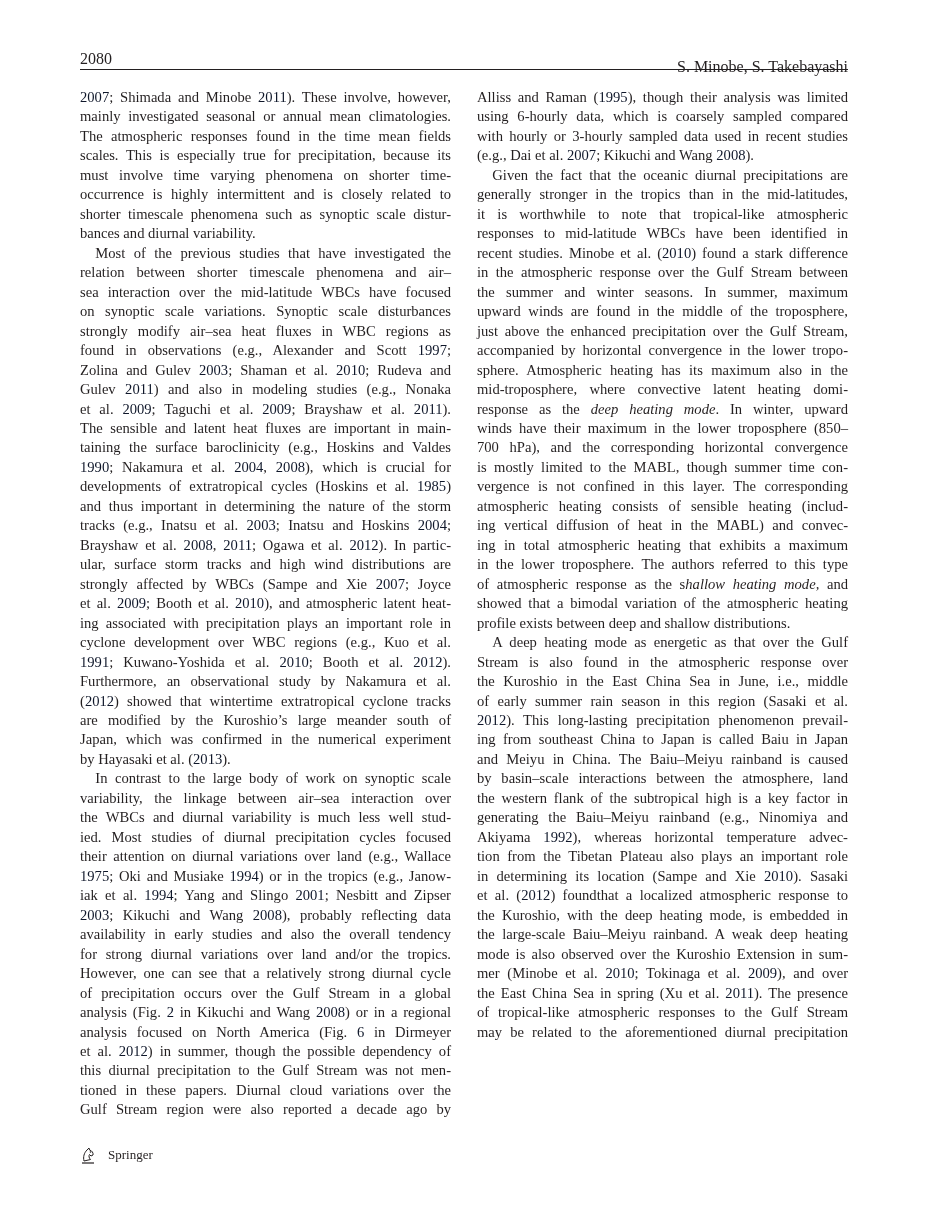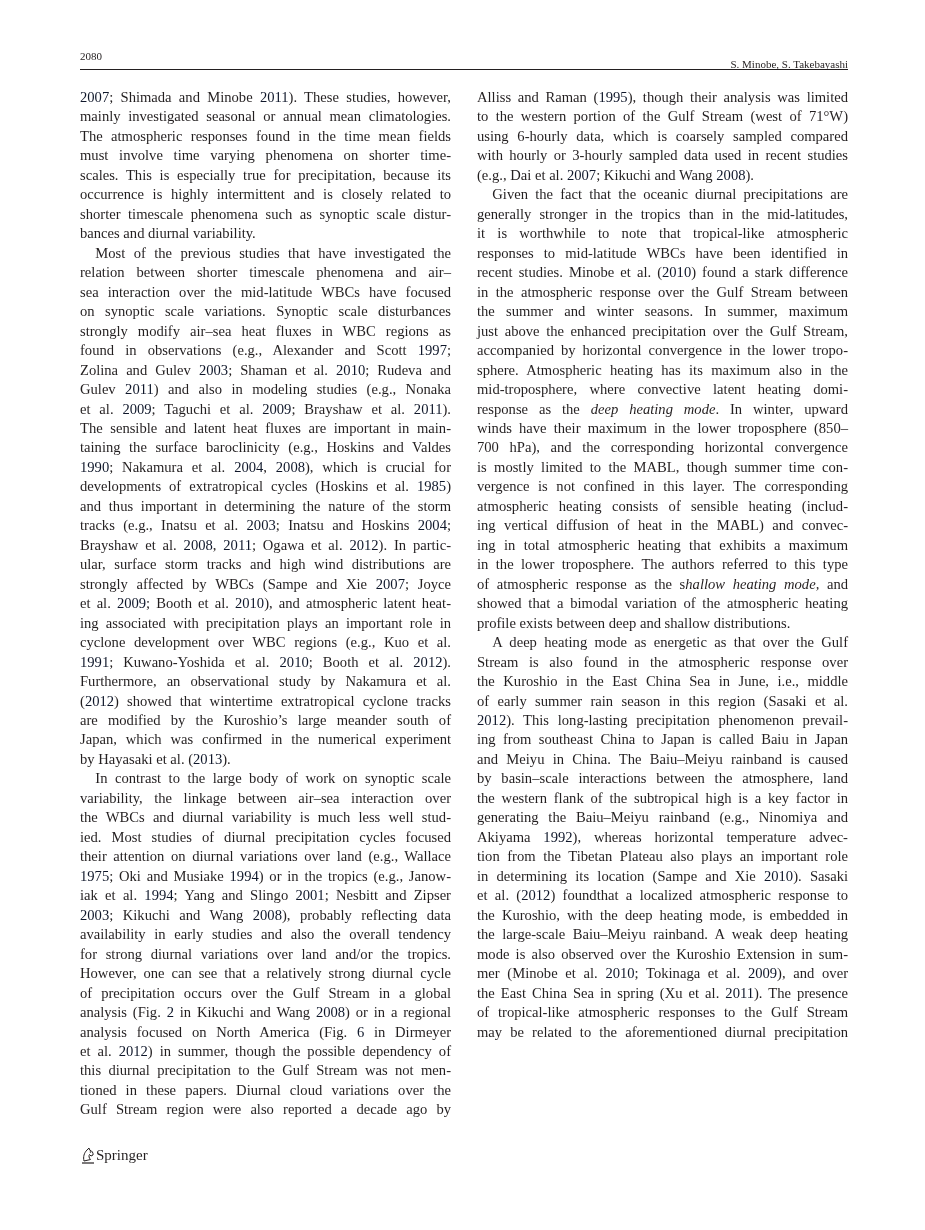--- a/index.html
+++ b/index.html
@@ -6,7 +6,7 @@
   body { width: 925px; height: 1230px; position: relative; overflow: hidden;
          font-family: "Liberation Serif", "DejaVu Serif", serif; color: #231f20; }
   .header { position: absolute; left: 80px; top: 50px; width: 768px; height: 20px;
-            font-size: 11px; }
+            font-size: 16px; }
   .header .pnum { position: absolute; left: 0; top: 0; }
   .header .authors { position: absolute; right: 0; top: 8px; }
   .rule { position: absolute; left: 80px; top: 69px; width: 768px; height: 0;

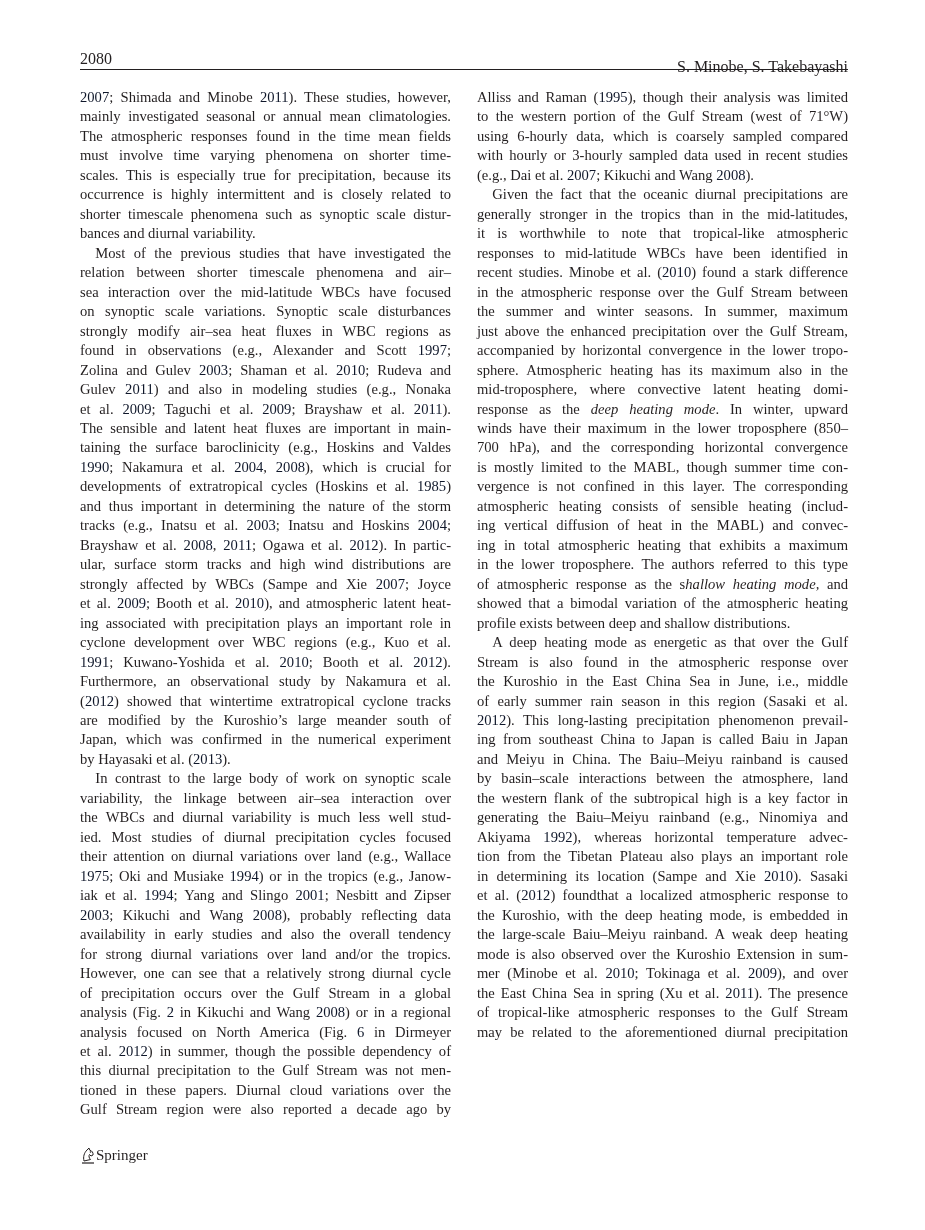--- a/index.html
+++ b/index.html
@@ -34,7 +34,7 @@
 
 <div class="col left">
     <p>
-      <span class="ln"><a class="ref">2007</a><span>; Shimada and Minobe </span><a class="ref">2011</a><span>). These studies, however,</span></span>
+      <span class="ln"><a class="ref">2007</a><span>; Shimada and Minobe </span><a class="ref">2011</a><span>). These involve, however,</span></span>
       <span class="ln"><span>mainly investigated seasonal or annual mean climatologies.</span></span>
       <span class="ln"><span>The atmospheric responses found in the time mean fields</span></span>
       <span class="ln"><span>must involve time varying phenomena on shorter time-</span></span>

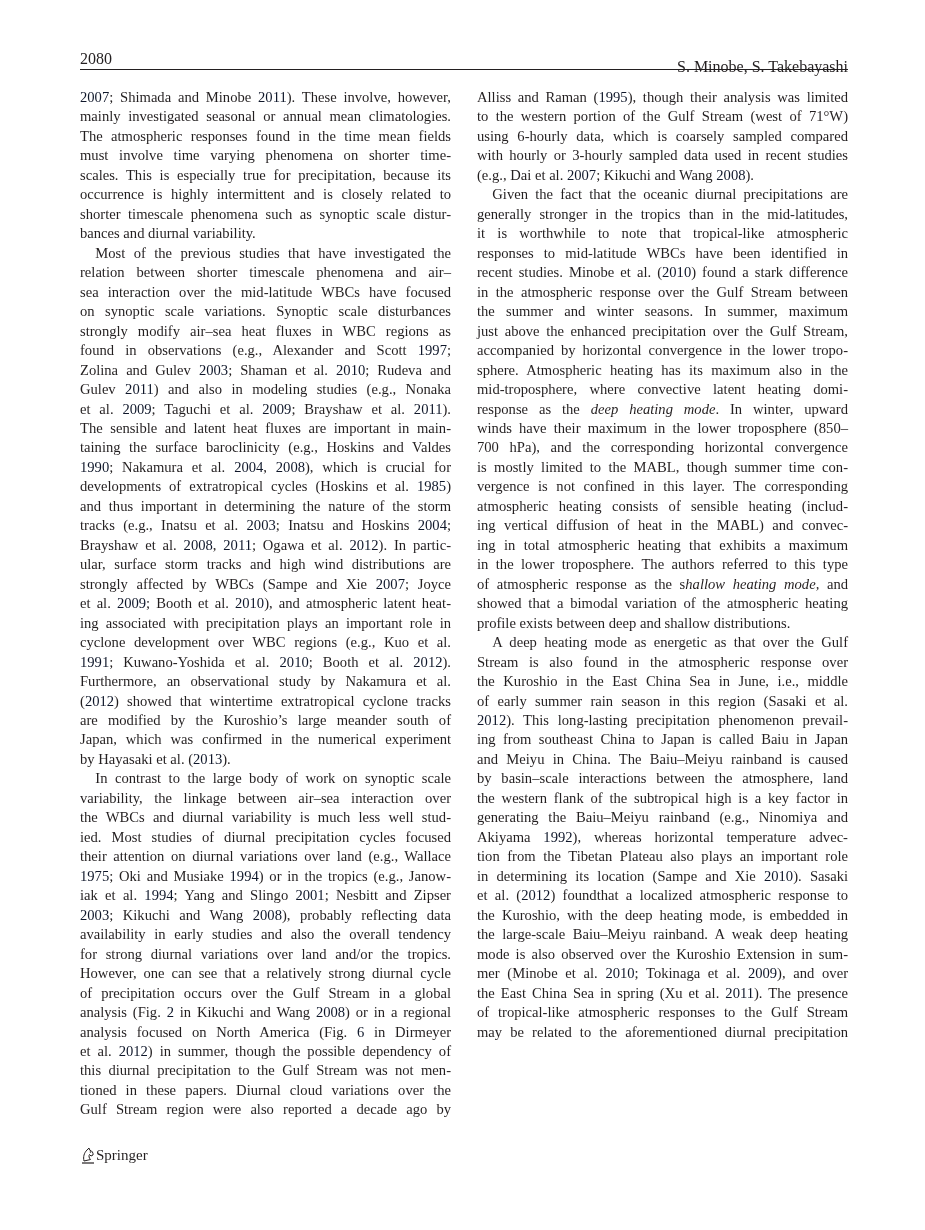--- a/index.html
+++ b/index.html
@@ -96,7 +96,6 @@
 <div class="col right">
     <p>
       <span class="ln"><span>Alliss and Raman (</span><a class="ref">1995</a><span>), though their analysis was limited</span></span>
-      <span class="ln"><span>to the western portion of the Gulf Stream (west of 71°W)</span></span>
       <span class="ln"><span>using 6-hourly data, which is coarsely sampled compared</span></span>
       <span class="ln"><span>with hourly or 3-hourly sampled data used in recent studies</span></span>
       <span class="ln last"><span>(e.g., Dai et al. </span><a class="ref">2007</a><span>; Kikuchi and Wang </span><a class="ref">2008</a><span>).</span></span>

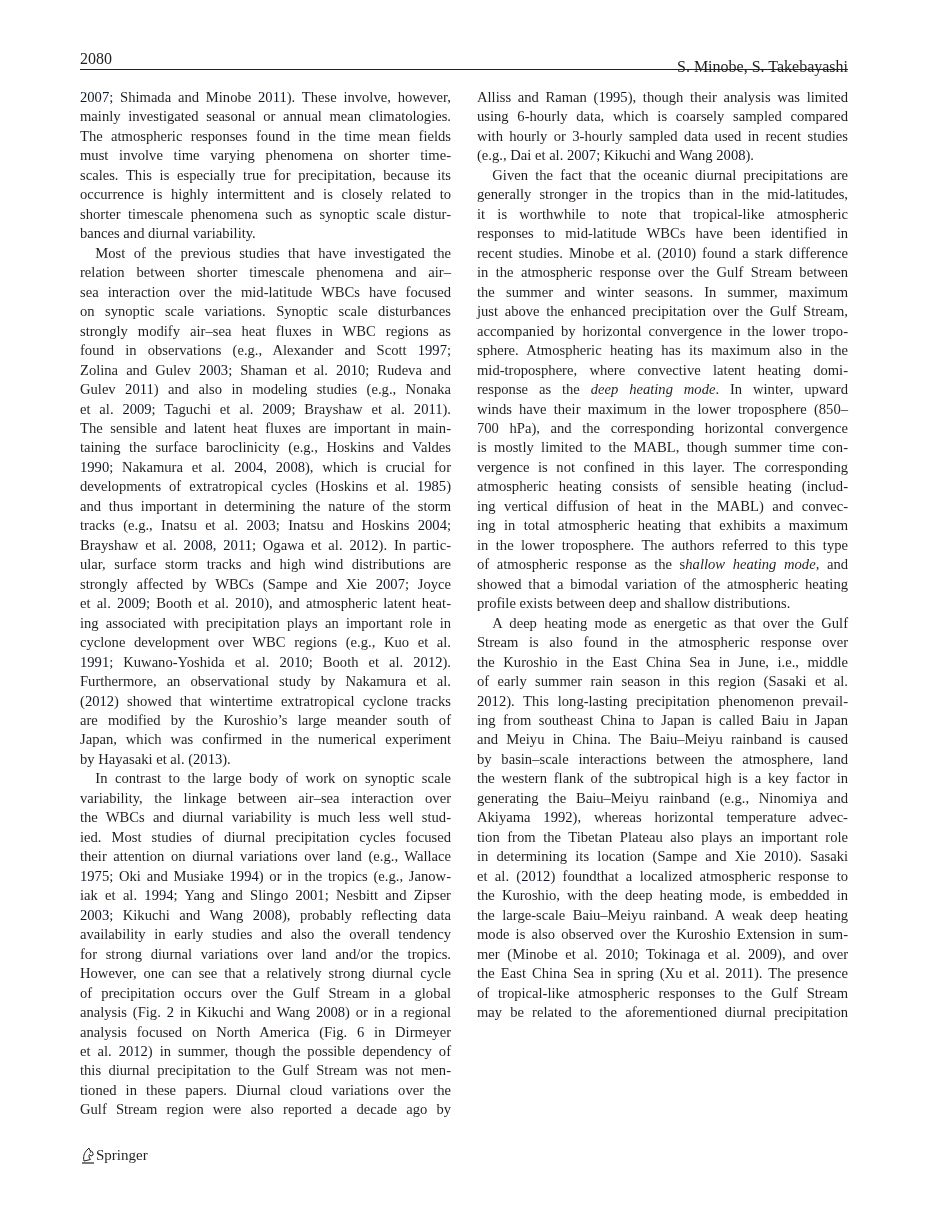--- a/index.html
+++ b/index.html
@@ -37,8 +37,8 @@
       <span class="ln"><a class="ref">2007</a><span>; Shimada and Minobe </span><a class="ref">2011</a><span>). These involve, however,</span></span>
       <span class="ln"><span>mainly investigated seasonal or annual mean climatologies.</span></span>
       <span class="ln"><span>The atmospheric responses found in the time mean fields</span></span>
+      <span class="ln"><span>scales. This is especially true for precipitation, because its</span></span>
       <span class="ln"><span>must involve time varying phenomena on shorter time-</span></span>
-      <span class="ln"><span>scales. This is especially true for precipitation, because its</span></span>
       <span class="ln"><span>occurrence is highly intermittent and is closely related to</span></span>
       <span class="ln"><span>shorter timescale phenomena such as synoptic scale distur-</span></span>
       <span class="ln last"><span>bances and diurnal variability.</span></span>

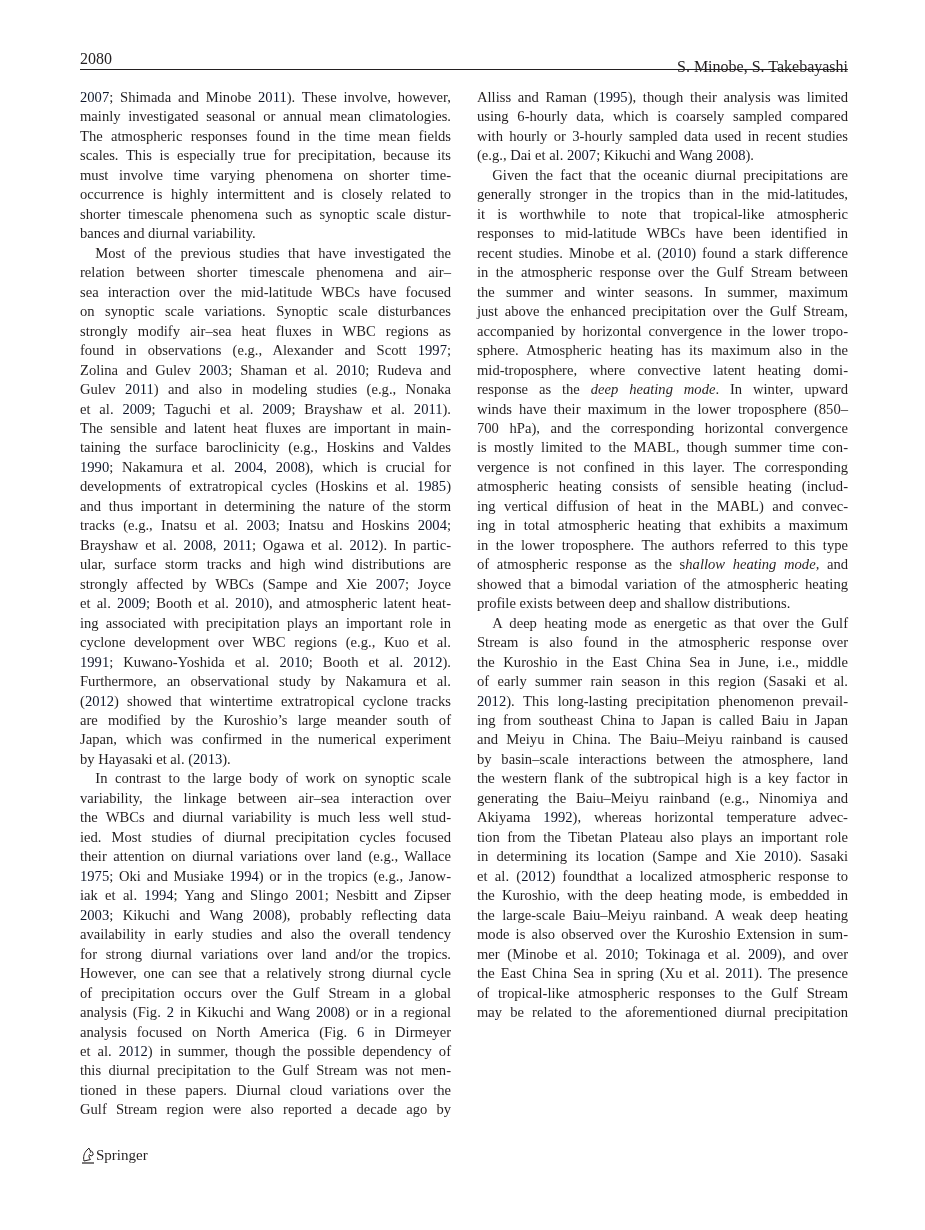--- a/index.html
+++ b/index.html
@@ -108,6 +108,7 @@
       <span class="ln"><span>recent studies. Minobe et al. (</span><a class="ref">2010</a><span>) found a stark difference</span></span>
       <span class="ln"><span>in the atmospheric response over the Gulf Stream between</span></span>
       <span class="ln"><span>the summer and winter seasons. In summer, maximum</span></span>
+      <span class="ln"><span>upward winds are found in the middle of the troposphere,</span></span>
       <span class="ln"><span>just above the enhanced precipitation over the Gulf Stream,</span></span>
       <span class="ln"><span>accompanied by horizontal convergence in the lower tropo-</span></span>
       <span class="ln"><span>sphere. Atmospheric heating has its maximum also in the</span></span>

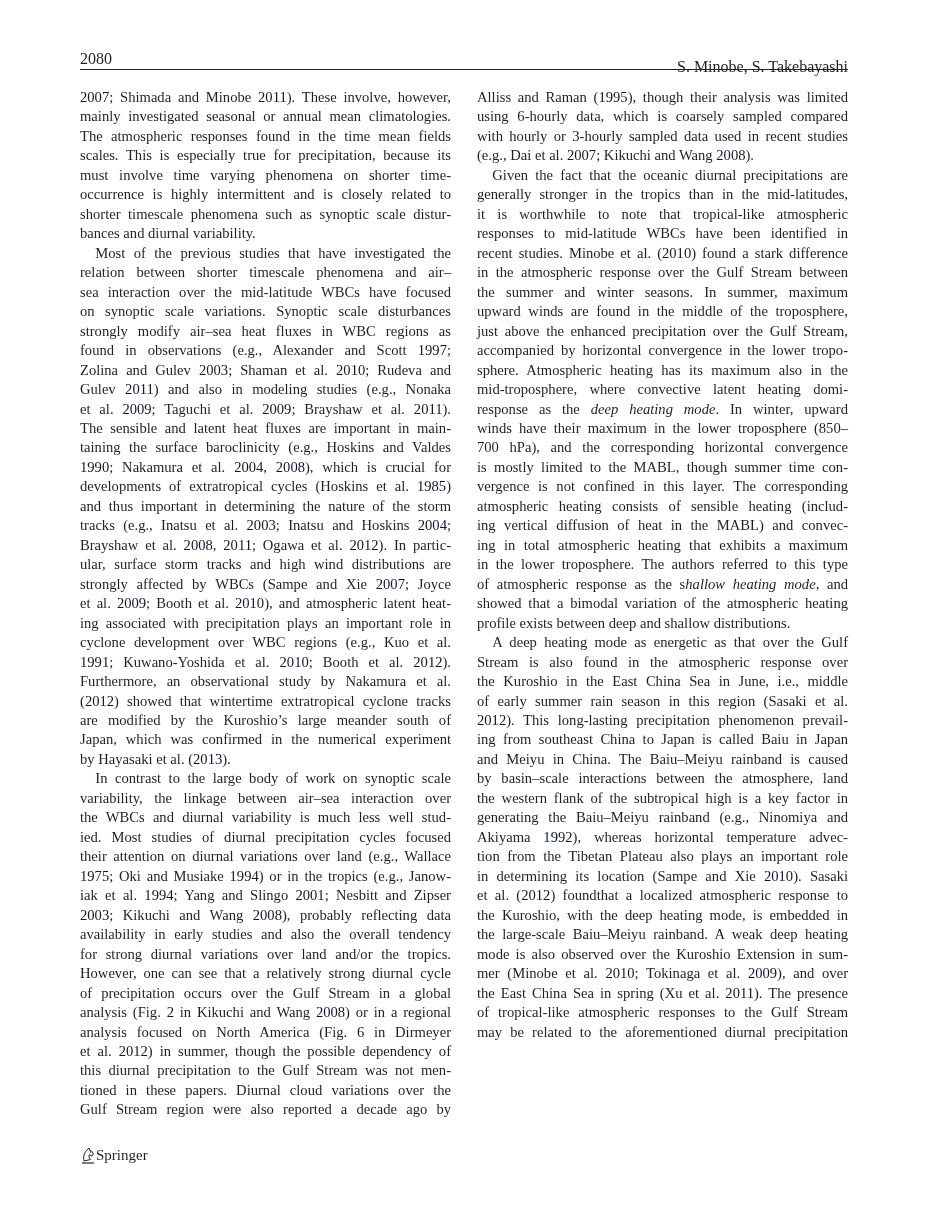--- a/index.html
+++ b/index.html
@@ -19,8 +19,8 @@
   .ln { display: block; text-align: justify; text-align-last: justify; white-space: nowrap; }
   .ln.last { text-align-last: left; }
   a.ref { color: #0f172a; text-decoration: none; }
-  .footer { position: absolute; left: 80px; top: 1145px; height: 20px; font-size: 15px;
-            display: flex; align-items: center; gap: 0; }
+  .footer { position: absolute; left: 80px; top: 1145px; height: 20px; font-size: 13px;
+            display: flex; align-items: center; gap: 12px; }
   .footer svg { display: block; }
 </style>
 </head>

